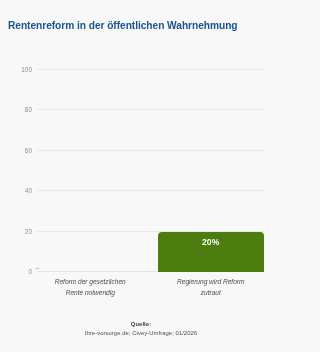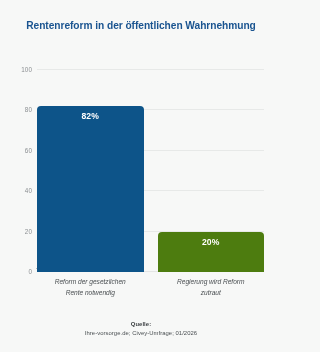--- a/index.html
+++ b/index.html
@@ -29,7 +29,7 @@
     left: 0;
     right: 0;
     top: 19px;
-    text-align: center;
+    text-align: left;
     font-size: 10.2px;
     font-weight: bold;
     color: #1a5490;

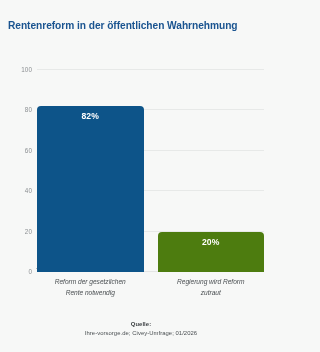--- a/index.html
+++ b/index.html
@@ -163,9 +163,6 @@
       <div class="gridline" style="bottom: 202px;">
         <span class="ytick-label">100</span>
       </div>
-      <div class="bar" style="left: 0px; width: 106.5px; height: 165.64px; background: rgb(13, 84, 137);">
-        <div class="bar-value">82%</div>
-      </div>
       <div class="bar" style="left: 120.5px; width: 106.5px; height: 40.4px; background: #4d7c0f;">
         <div class="bar-value">20%</div>
       </div>

